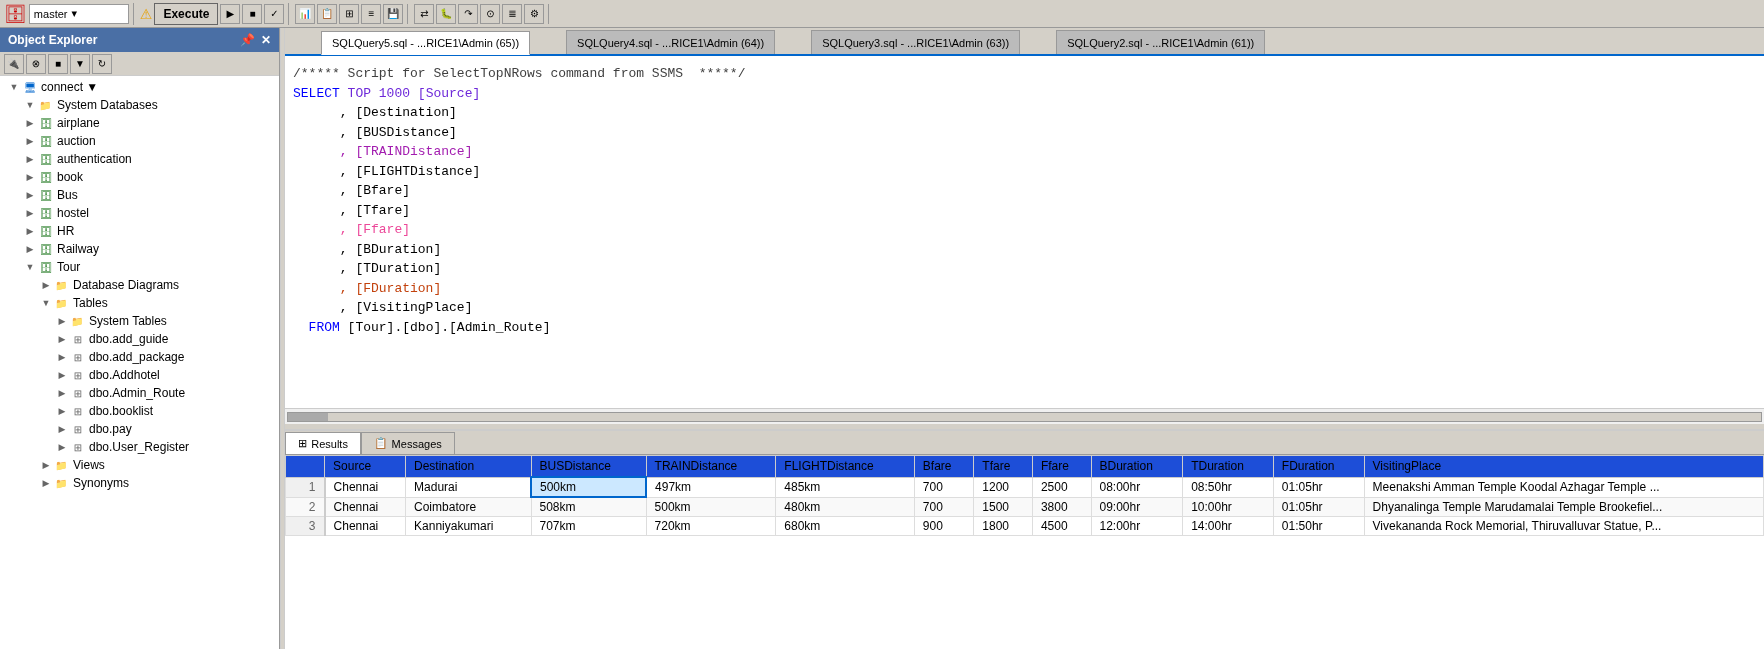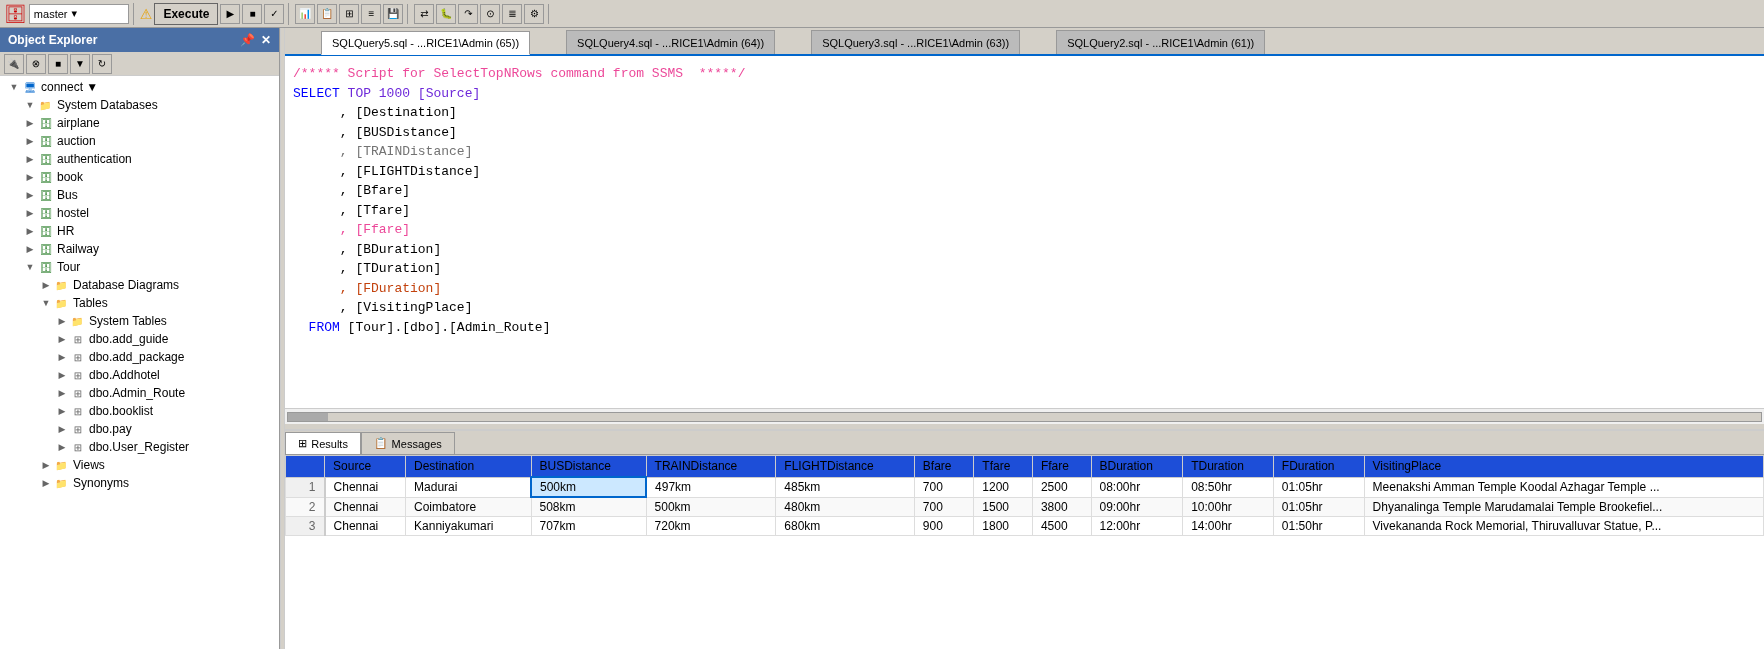--- a/index.html
+++ b/index.html
@@ -493,7 +493,7 @@
       </div>
 
     <div class="query-editor">
-    <div class="query-line" style="color: #ec4899;">/***** Script for SelectTopNRows command from SSMS  *****/</div>
+    <div class="query-line" style="color: #404040;">/***** Script for SelectTopNRows command from SSMS  *****/</div>
         <div class="query-line"><span style="color: rgb(0, 0, 255);">SELECT</span><span style="color: #6d28d9;"> TOP 1000 [Source]</span></div>
         <div class="query-line"><span style="color: rgb(0, 0, 0);">      , [Destination]</span></div>
         <div class="query-line"><span style="color: rgb(0, 0, 0);">      , [BUSDistance]</span></div>

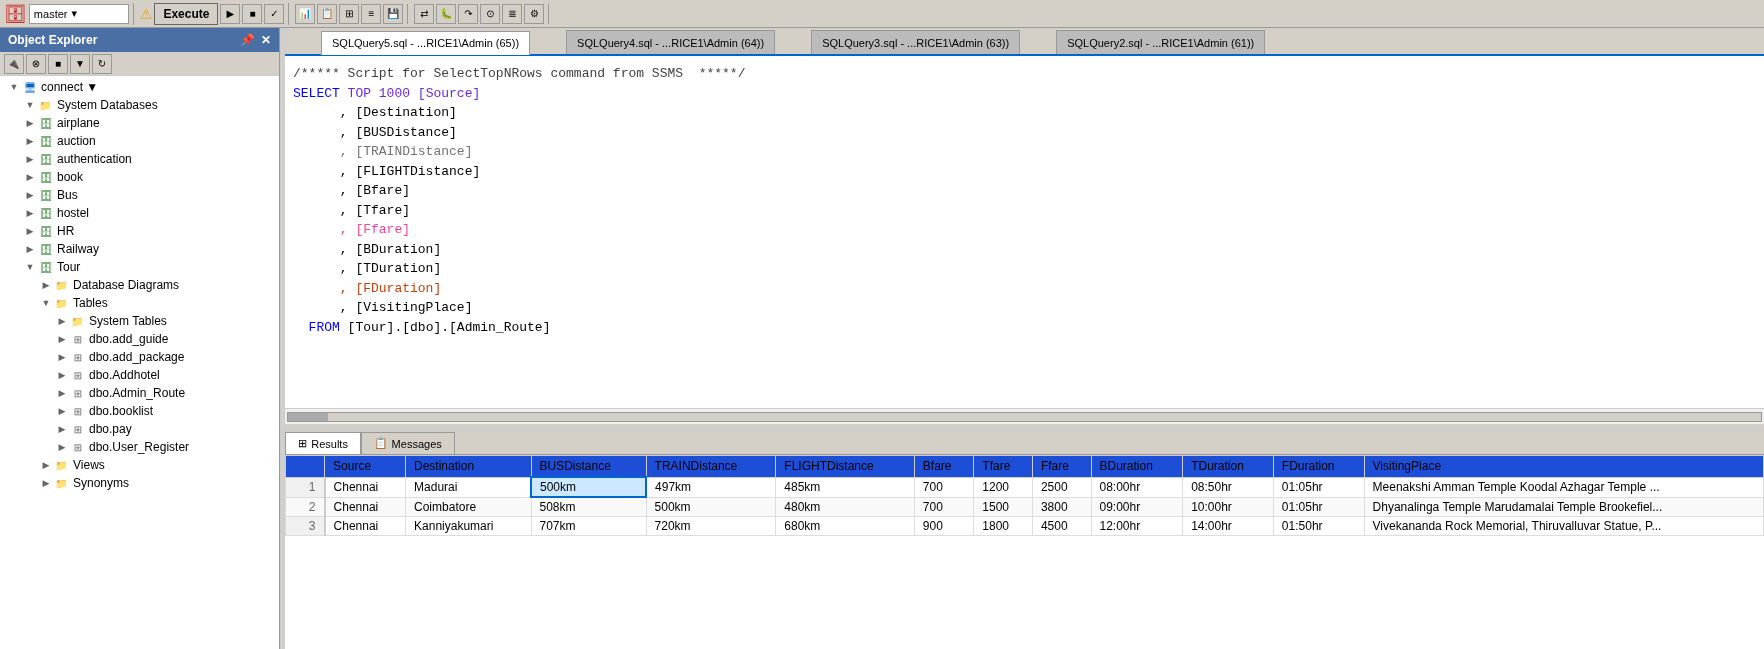--- a/index.html
+++ b/index.html
@@ -497,7 +497,7 @@
         <div class="query-line"><span style="color: rgb(0, 0, 255);">SELECT</span><span style="color: #6d28d9;"> TOP 1000 [Source]</span></div>
         <div class="query-line"><span style="color: rgb(0, 0, 0);">      , [Destination]</span></div>
         <div class="query-line"><span style="color: rgb(0, 0, 0);">      , [BUSDistance]</span></div>
-        <div class="query-line"><span style="color: #737373;">      , [TRAINDistance]</span></div>
+        <div class="query-line"><span style="color: #a21caf;">      , [TRAINDistance]</span></div>
         <div class="query-line"><span style="color: rgb(0, 0, 0);">      , [FLIGHTDistance]</span></div>
         <div class="query-line"><span style="color: rgb(0, 0, 0);">      , [Bfare]</span></div>
         <div class="query-line"><span style="color: rgb(0, 0, 0);">      , [Tfare]</span></div>

